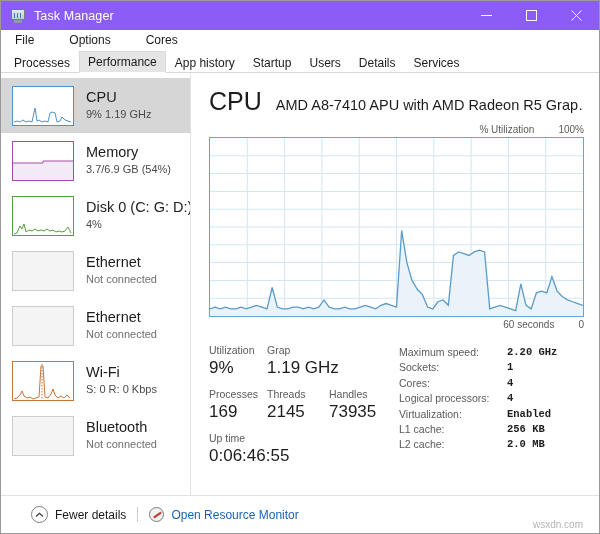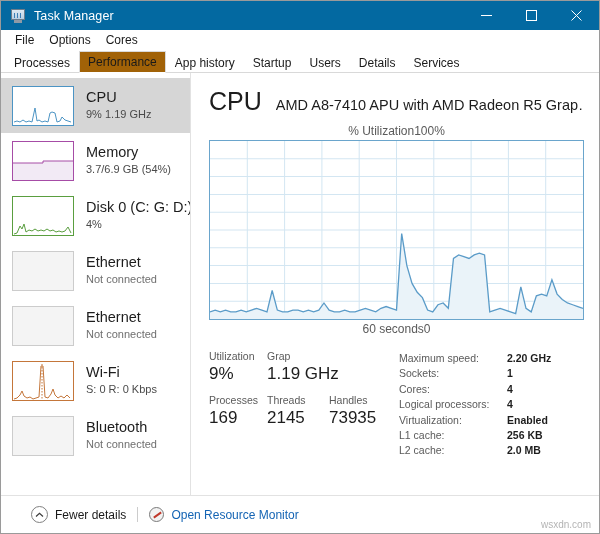--- a/index.html
+++ b/index.html
@@ -18,7 +18,7 @@
   }
   
   .titlebar {
-    height: 29px; background: #0369a1;
+    height: 29px; background: #8b5cf6;
     display: flex; align-items: center;
     flex: 0 0 29px;
   }

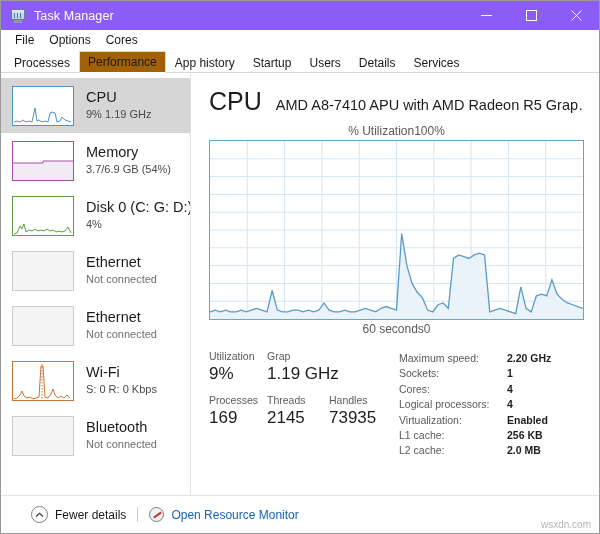--- a/index.html
+++ b/index.html
@@ -55,7 +55,7 @@
   
   .menubar {
     height: 21px; flex: 0 0 21px; display: flex; align-items: center;
-    background: #ffffff; padding-left: 7px;
+    background: #ffffff; padding-left: 7px; gap: 20px;
   }
   .menu-item {
     font-size: 12px; color: #1a1a1a; padding: 1px 8px 2px 7px;

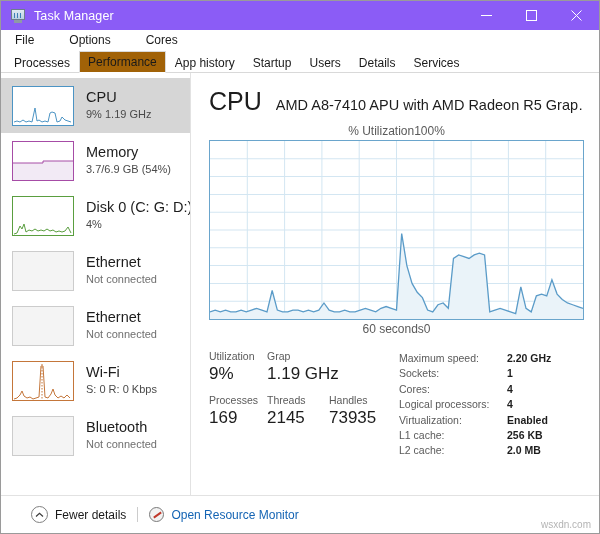--- a/index.html
+++ b/index.html
@@ -77,7 +77,7 @@
     background: transparent;
   }
   .tab.active {
-    background: #a16207;
+    background: #e5e5e5;
     border: 1px solid #d9d9d9;
     border-bottom-color: #ffffff;
     height: 22px;

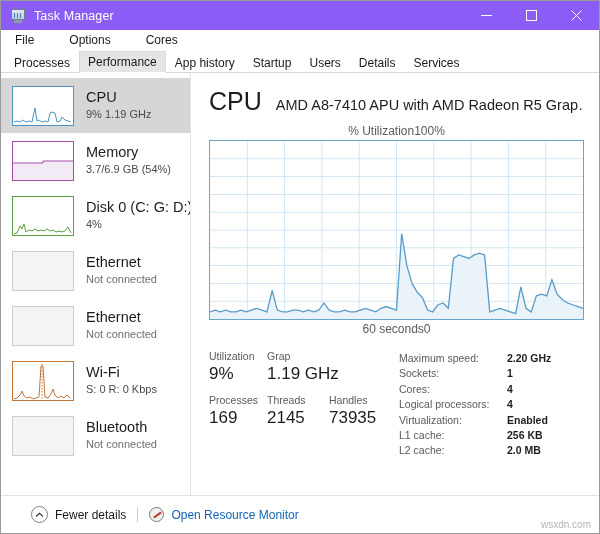--- a/index.html
+++ b/index.html
@@ -126,8 +126,8 @@
     white-space: nowrap; overflow: hidden;
   }
   .axis-row {
-    display: flex; justify-content: center;
-    font-size: 12px; color: #5a5a5a; margin-top: 9px; margin-bottom: 2px;
+    display: flex; justify-content: flex-end;
+    font-size: 10px; color: #5a5a5a; margin-top: 9px; margin-bottom: 2px; gap: 24px;
   }
   .graph {
     height: 180px; border: 1px solid #6aa5cc; position: relative;

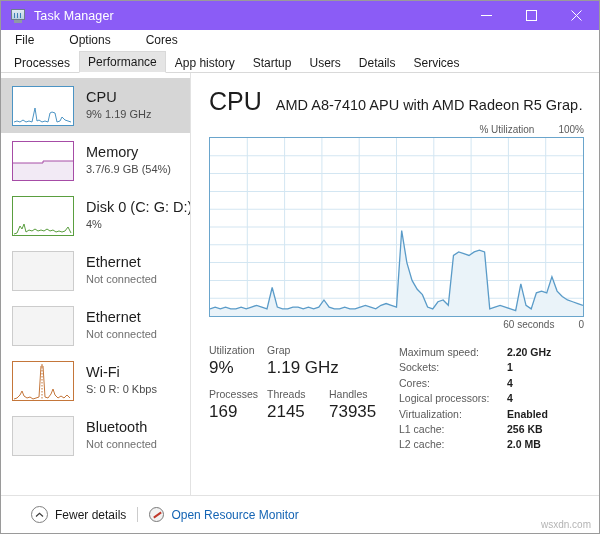--- a/index.html
+++ b/index.html
@@ -151,7 +151,7 @@
   .spec-key {
     font-size: 10.5px; color: #5a5a5a; width: 108px; flex: 0 0 108px;
   }
-  .spec-val { font-size: 10.5px; color: #1d1d1d; font-weight: bold; }
+  .spec-val { font-size: 10.5px; color: #1d1d1d; font-weight: bold; font-family: Liberation Mono, monospace; }
   
   .footer {
     height: 38px; flex: 0 0 38px; border-top: 1px solid #e2e2e2;

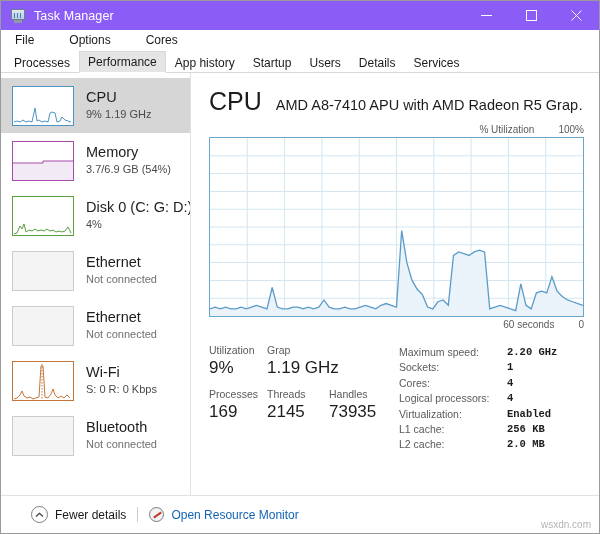--- a/index.html
+++ b/index.html
@@ -392,6 +392,12 @@
               <div class="stat-value">73935</div>
             </div>
           </div>
+          <div class="stat-row">
+            <div class="stat-cell">
+              <div class="stat-label">Up time</div>
+              <div class="stat-value">0:06:46:55</div>
+            </div>
+          </div>
         </div>
 
         <div class="stats-right">

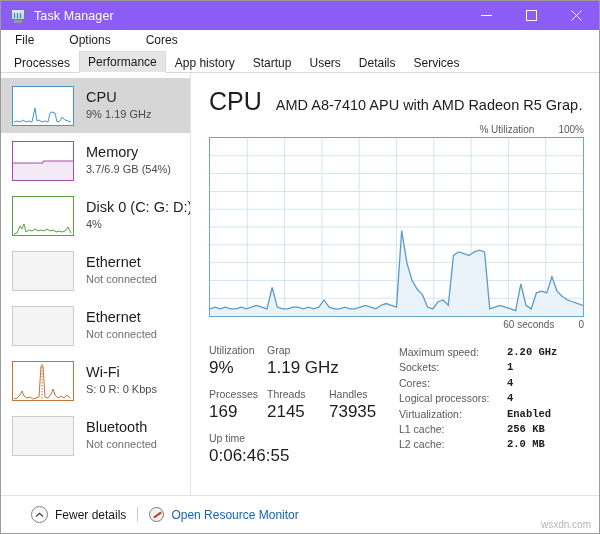--- a/index.html
+++ b/index.html
@@ -178,7 +178,7 @@
     font-size: 12px; color: #1464b4; margin-left: 7px;
   }
   .watermark {
-    position: absolute; right: 8px; bottom: 3px;
+    position: absolute; right: 16px; bottom: 3px;
     font-size: 10px; color: #b4b4b4;
   }
 </style>

